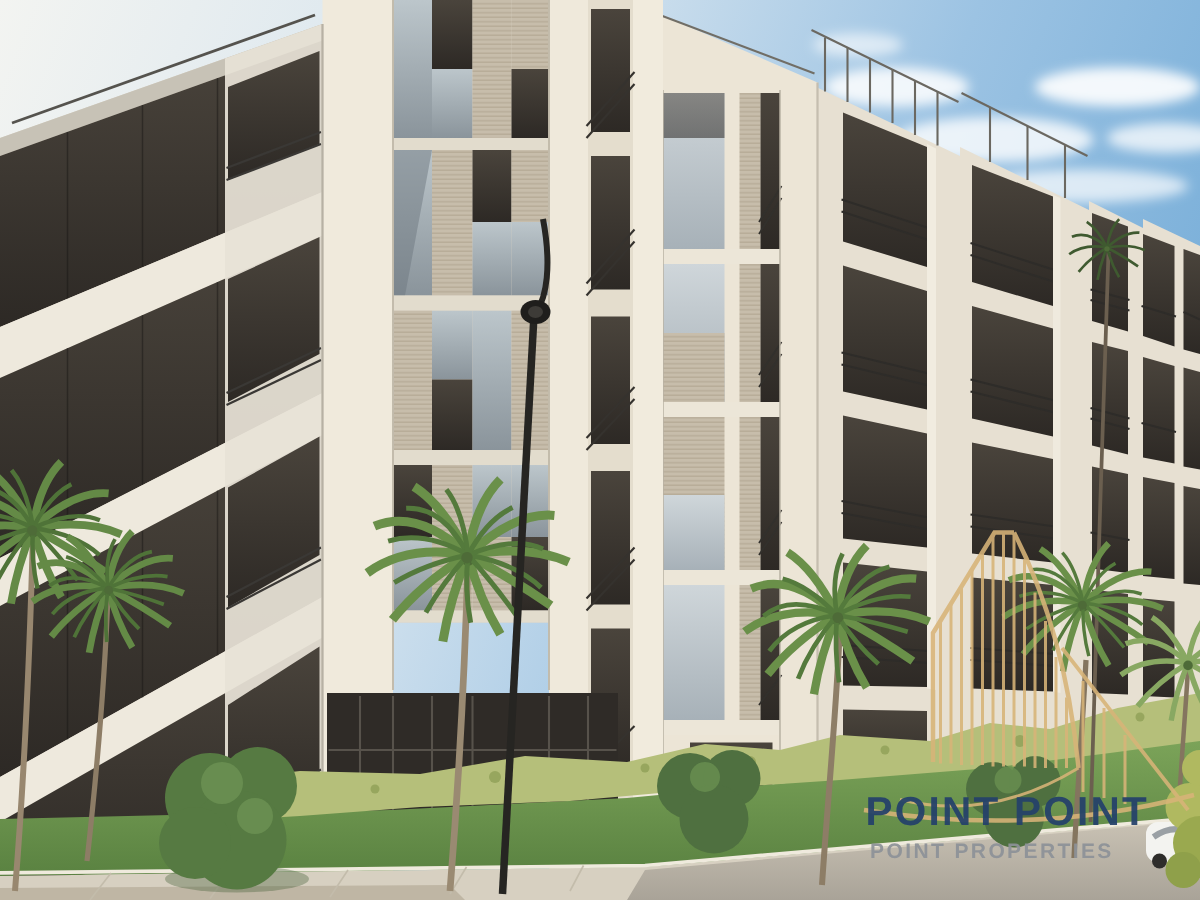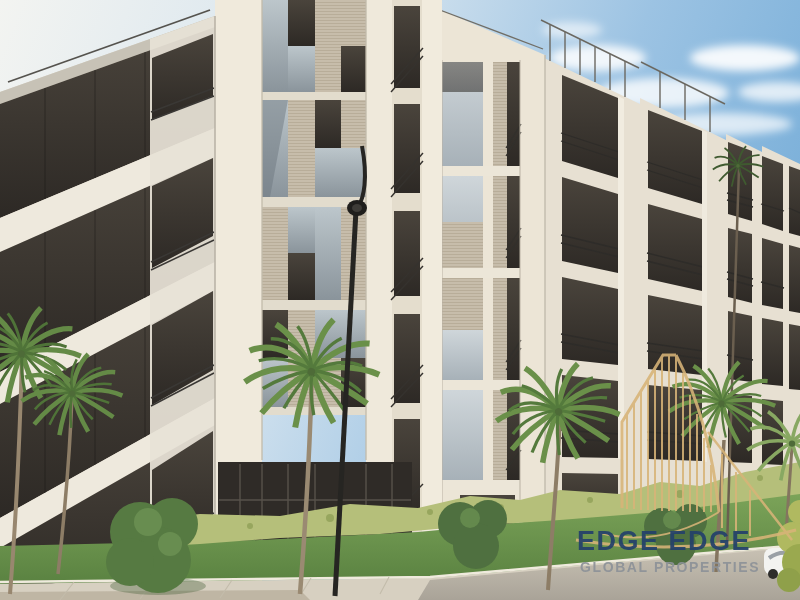--- a/index.html
+++ b/index.html
@@ -414,7 +414,7 @@
   </g>
 </svg>
 
-<div class="wm-text wm-line1">EDGE EDGE</div>
+<div class="wm-text wm-line1">POINT POINT</div>
 <div class="wm-text wm-line2">GLOBAL PROPERTIES</div>
 </div>
 

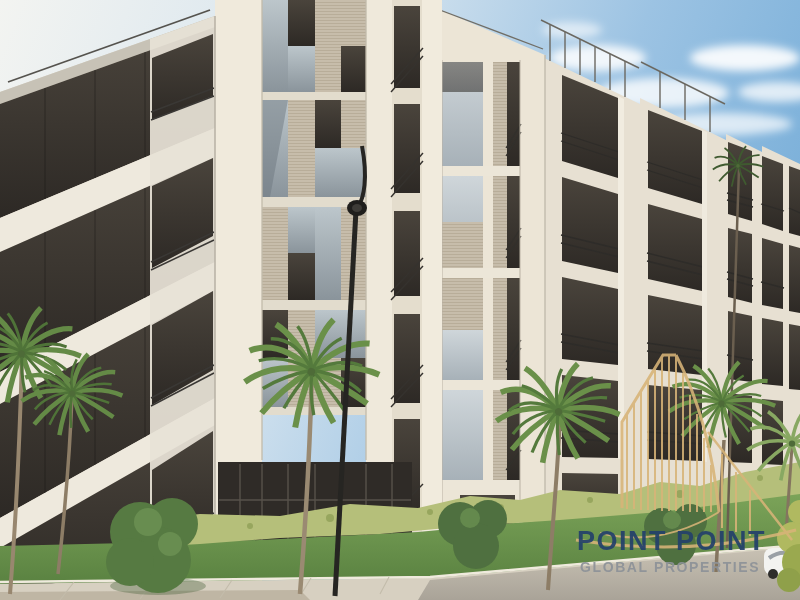--- a/index.html
+++ b/index.html
@@ -415,7 +415,7 @@
 </svg>
 
 <div class="wm-text wm-line1">POINT POINT</div>
-<div class="wm-text wm-line2">GLOBAL PROPERTIES</div>
+<div class="wm-text wm-line2">POINT PROPERTIES</div>
 </div>
 
 </body></html>

